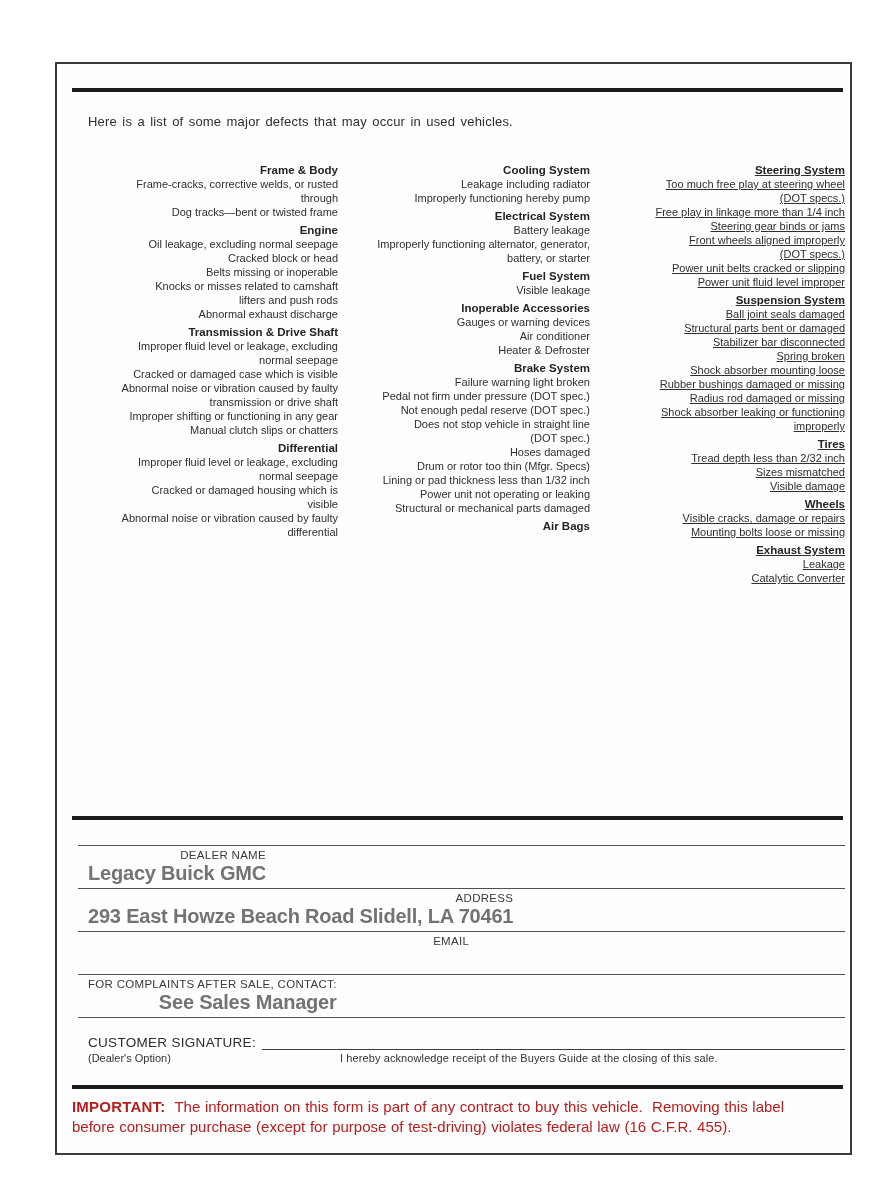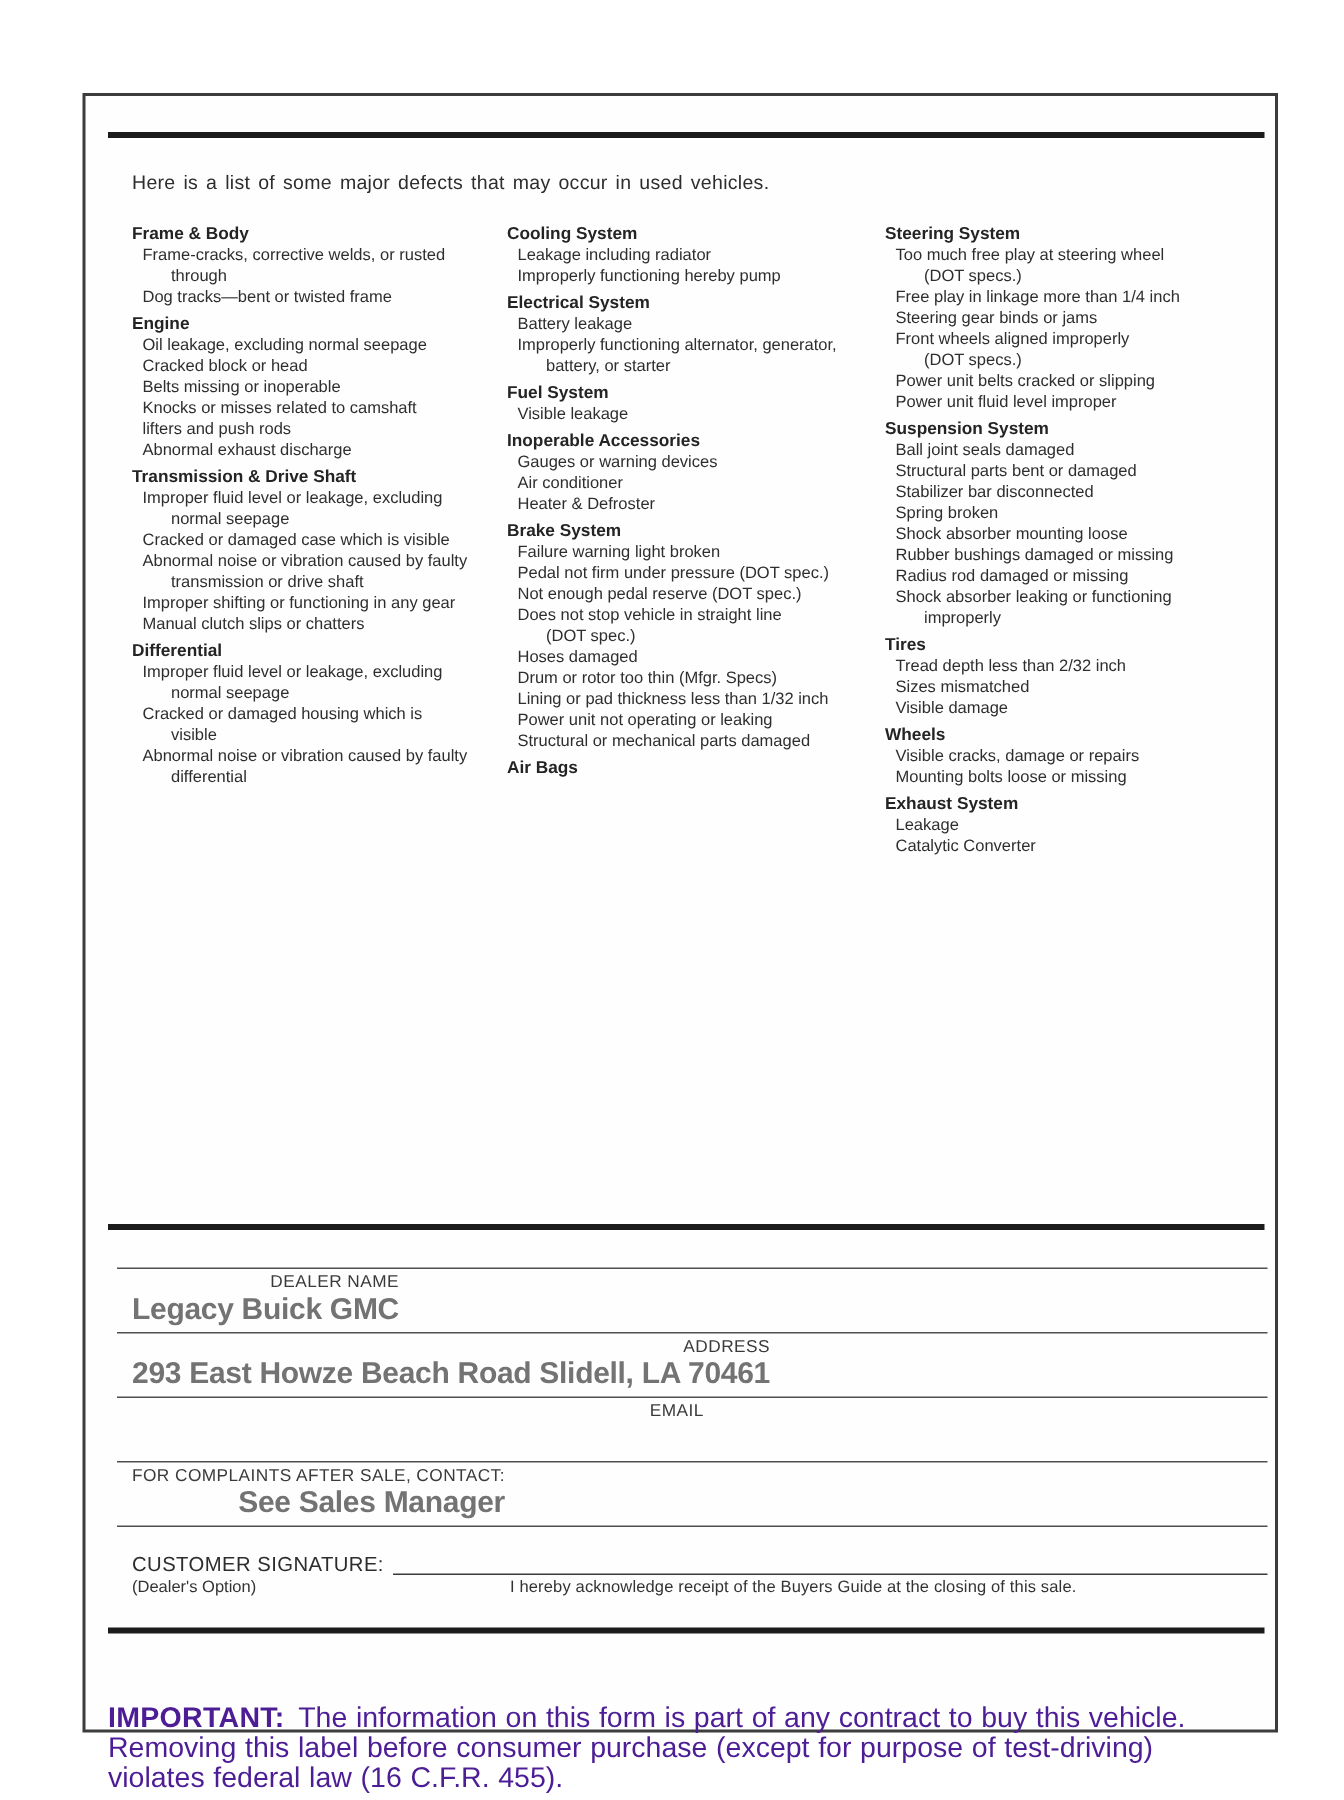--- a/index.html
+++ b/index.html
@@ -20,7 +20,7 @@
     position:absolute;left:31px;top:50px;font-size:13px;color:#2d2d2d;
     letter-spacing:.2px;word-spacing:1.5px;
   }
-  .columns{position:absolute;left:31px;top:81px;display:flex;}
+  .columns{position:absolute;left:31px;top:95px;display:flex;text-align:right;}
   .col{color:#2e2e2e;}
   .col1{width:250px;}
   .col2{width:252px;}

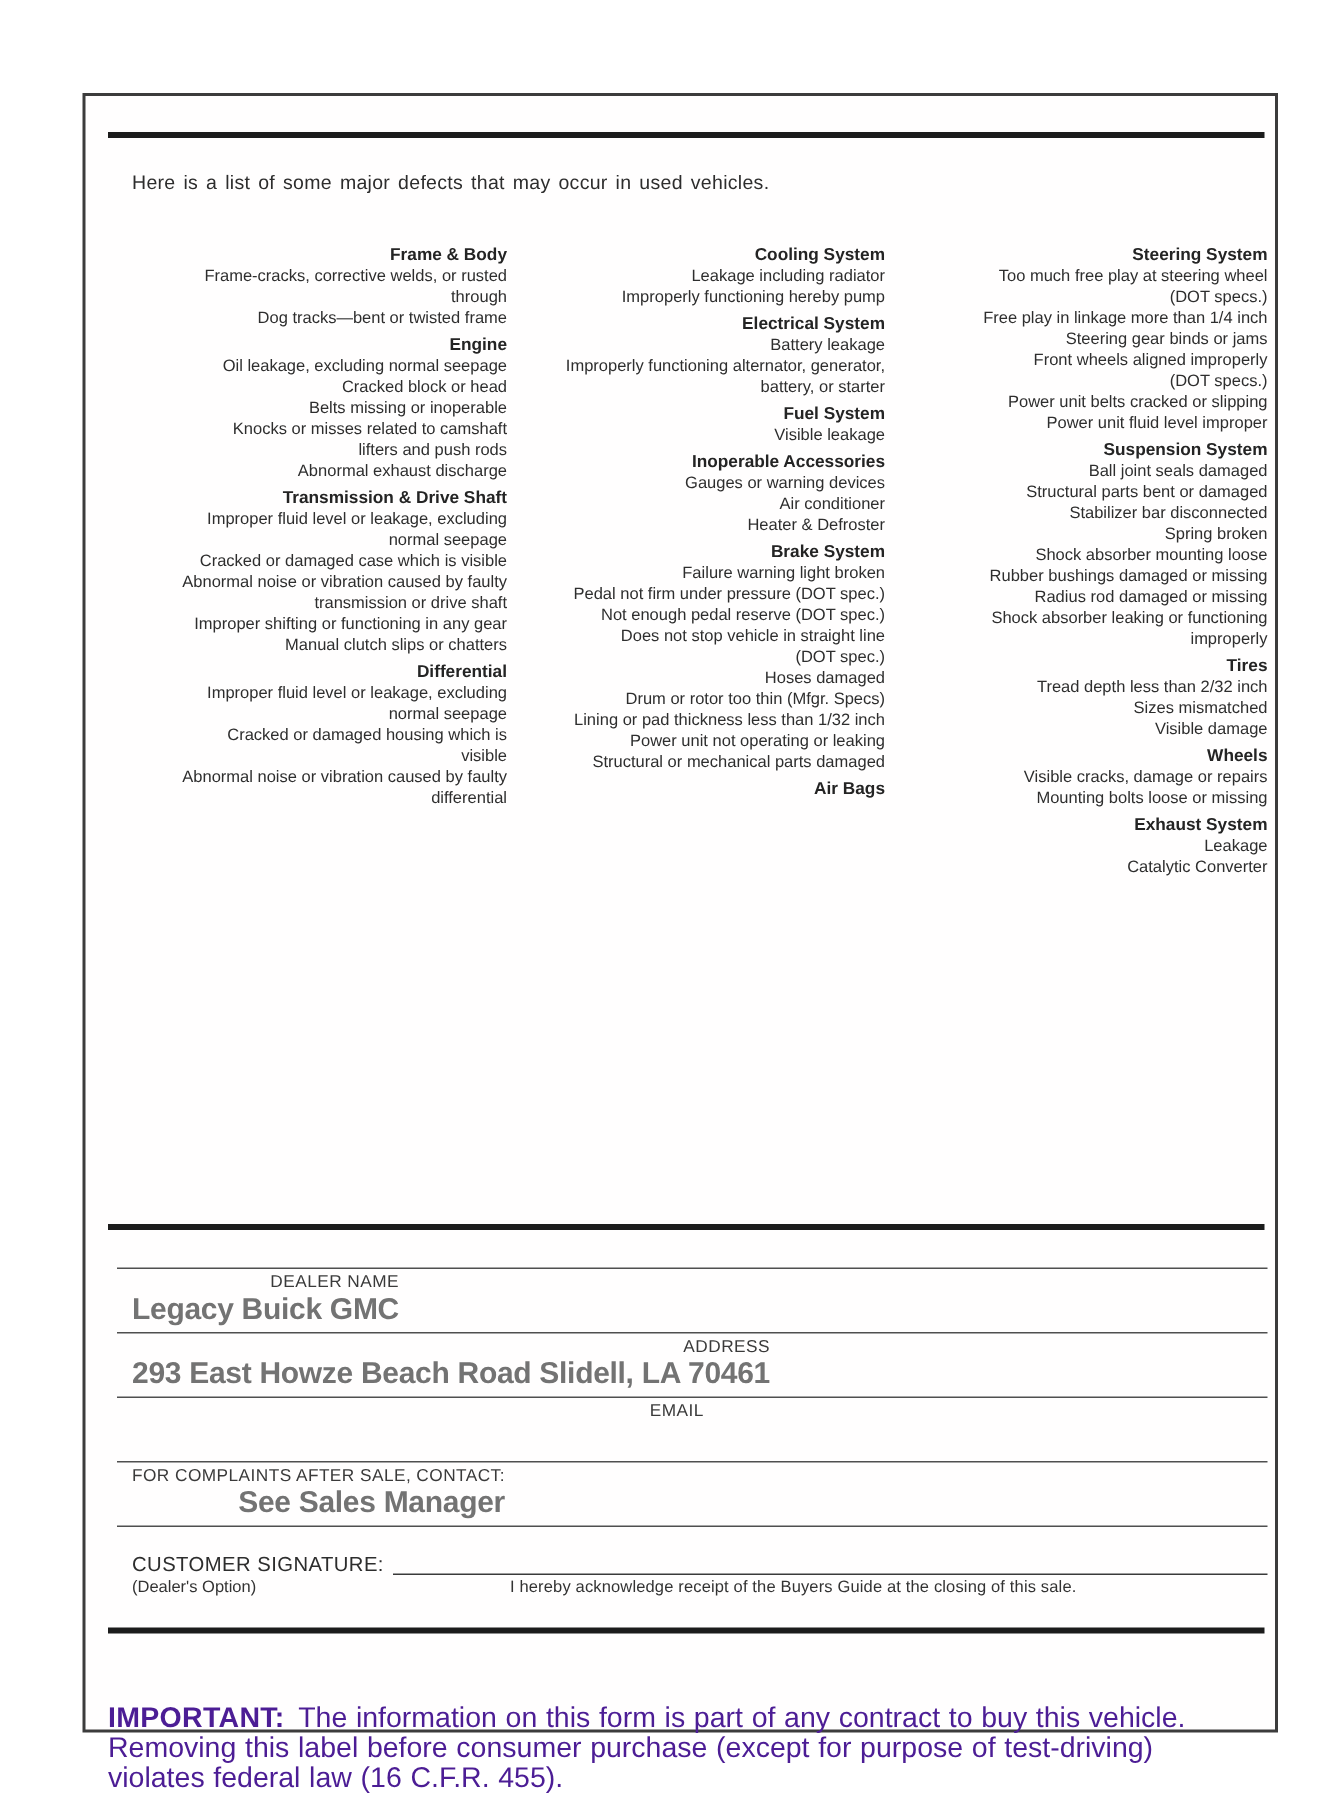--- a/index.html
+++ b/index.html
@@ -24,7 +24,7 @@
   .col{color:#2e2e2e;}
   .col1{width:250px;}
   .col2{width:252px;}
-  .col3{width:255px;}
+  .col3{width:255px;text-decoration:underline;}
   .d-head{
     font-weight:bold;font-size:11.5px;line-height:14px;margin-top:4px;
     color:#242424;white-space:nowrap;

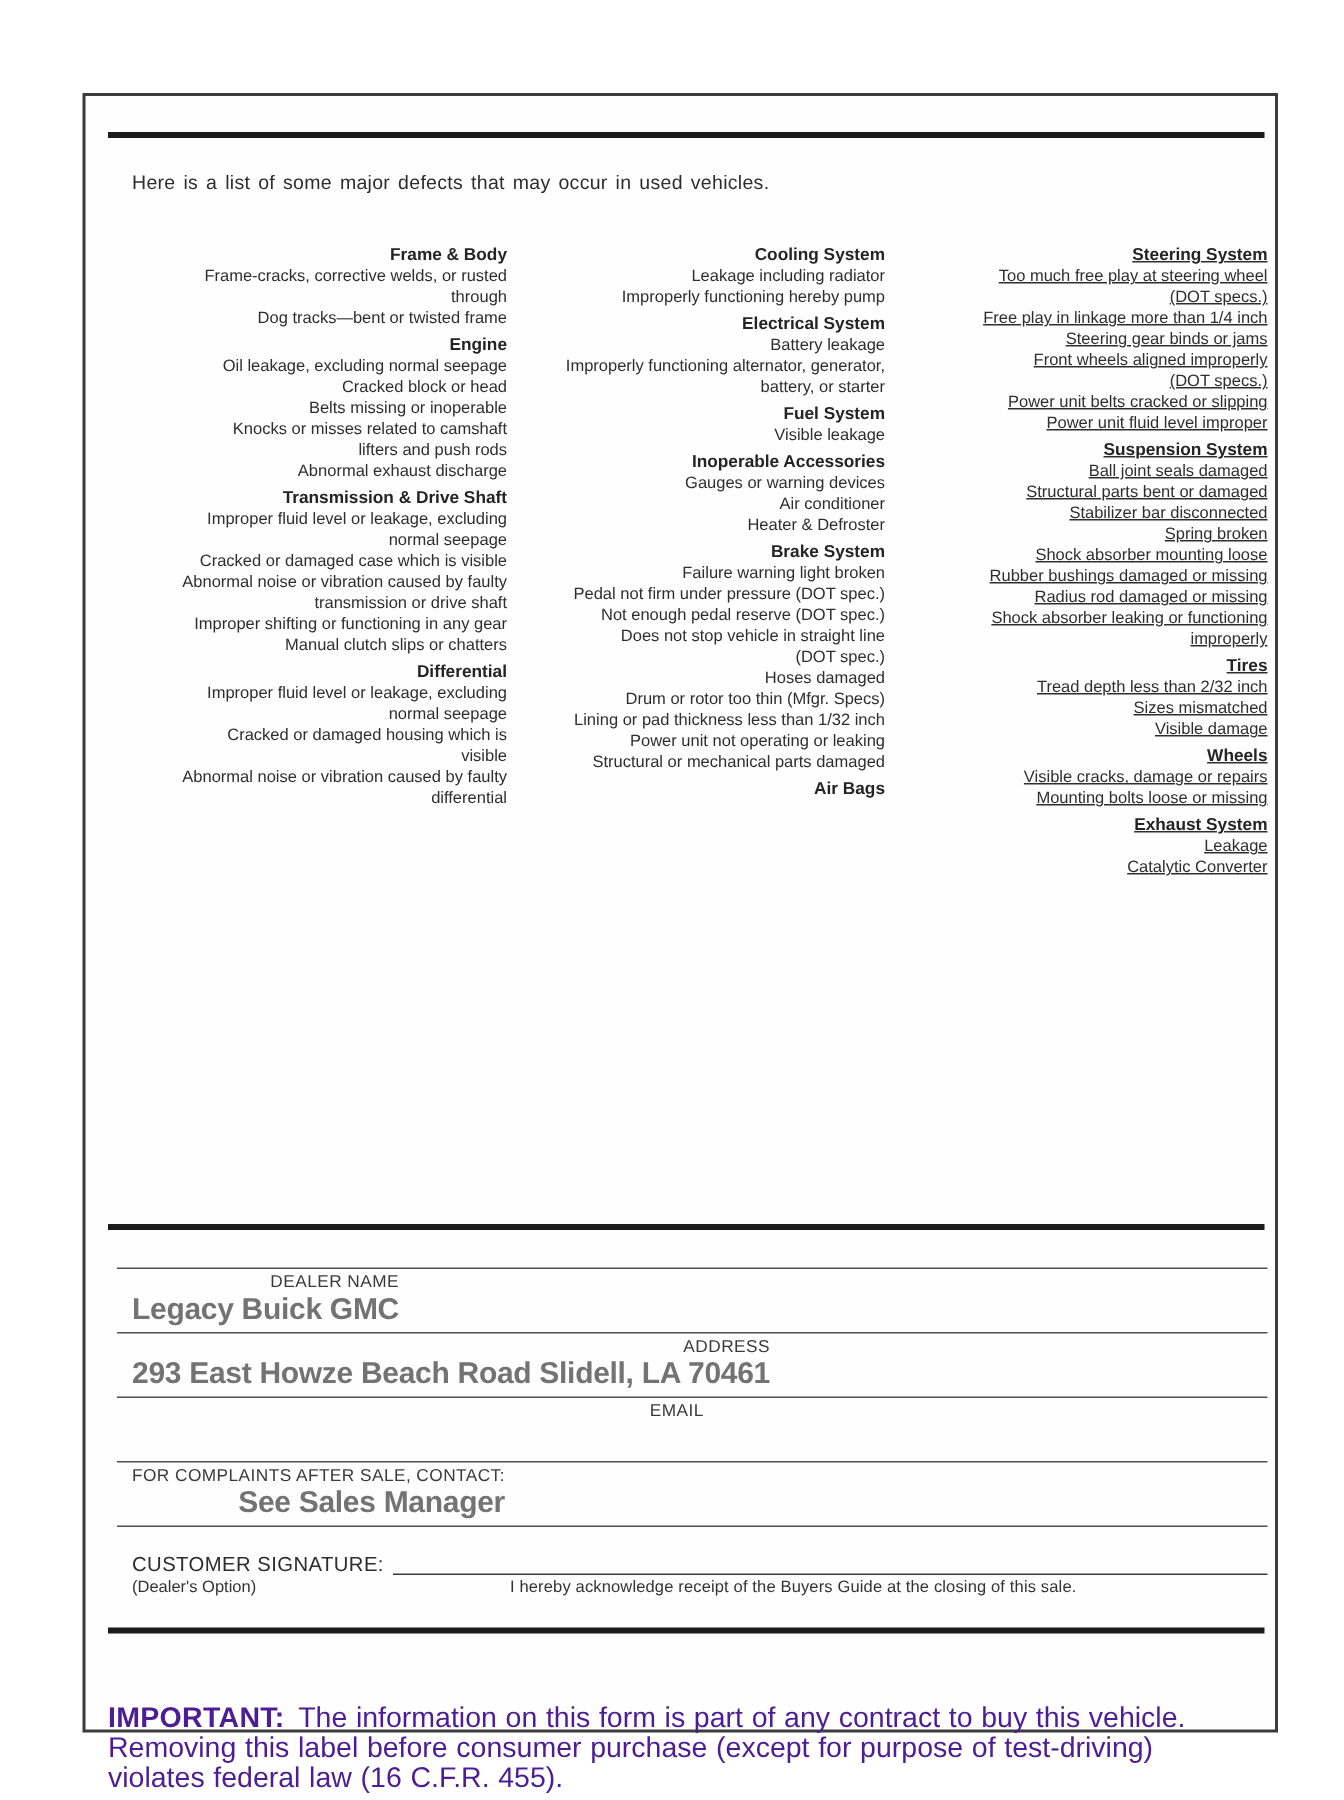--- a/index.html
+++ b/index.html
@@ -56,8 +56,8 @@
   .sig-sub{font-size:11px;color:#333;width:252px;}
   .sig-ack{font-size:11px;color:#333;letter-spacing:.1px;}
   .important{
-    position:absolute;left:15px;top:1072px;width:732px;
-    font-size:19px;line-height:20px;color:#4c1d95;white-space:pre-wrap;
+    position:absolute;left:15px;top:1033px;width:732px;
+    font-size:15px;line-height:20px;color:#b91c1c;white-space:pre-wrap;
     word-spacing:.5px;
   }
   .important b{margin-right:9px;letter-spacing:.2px;}

